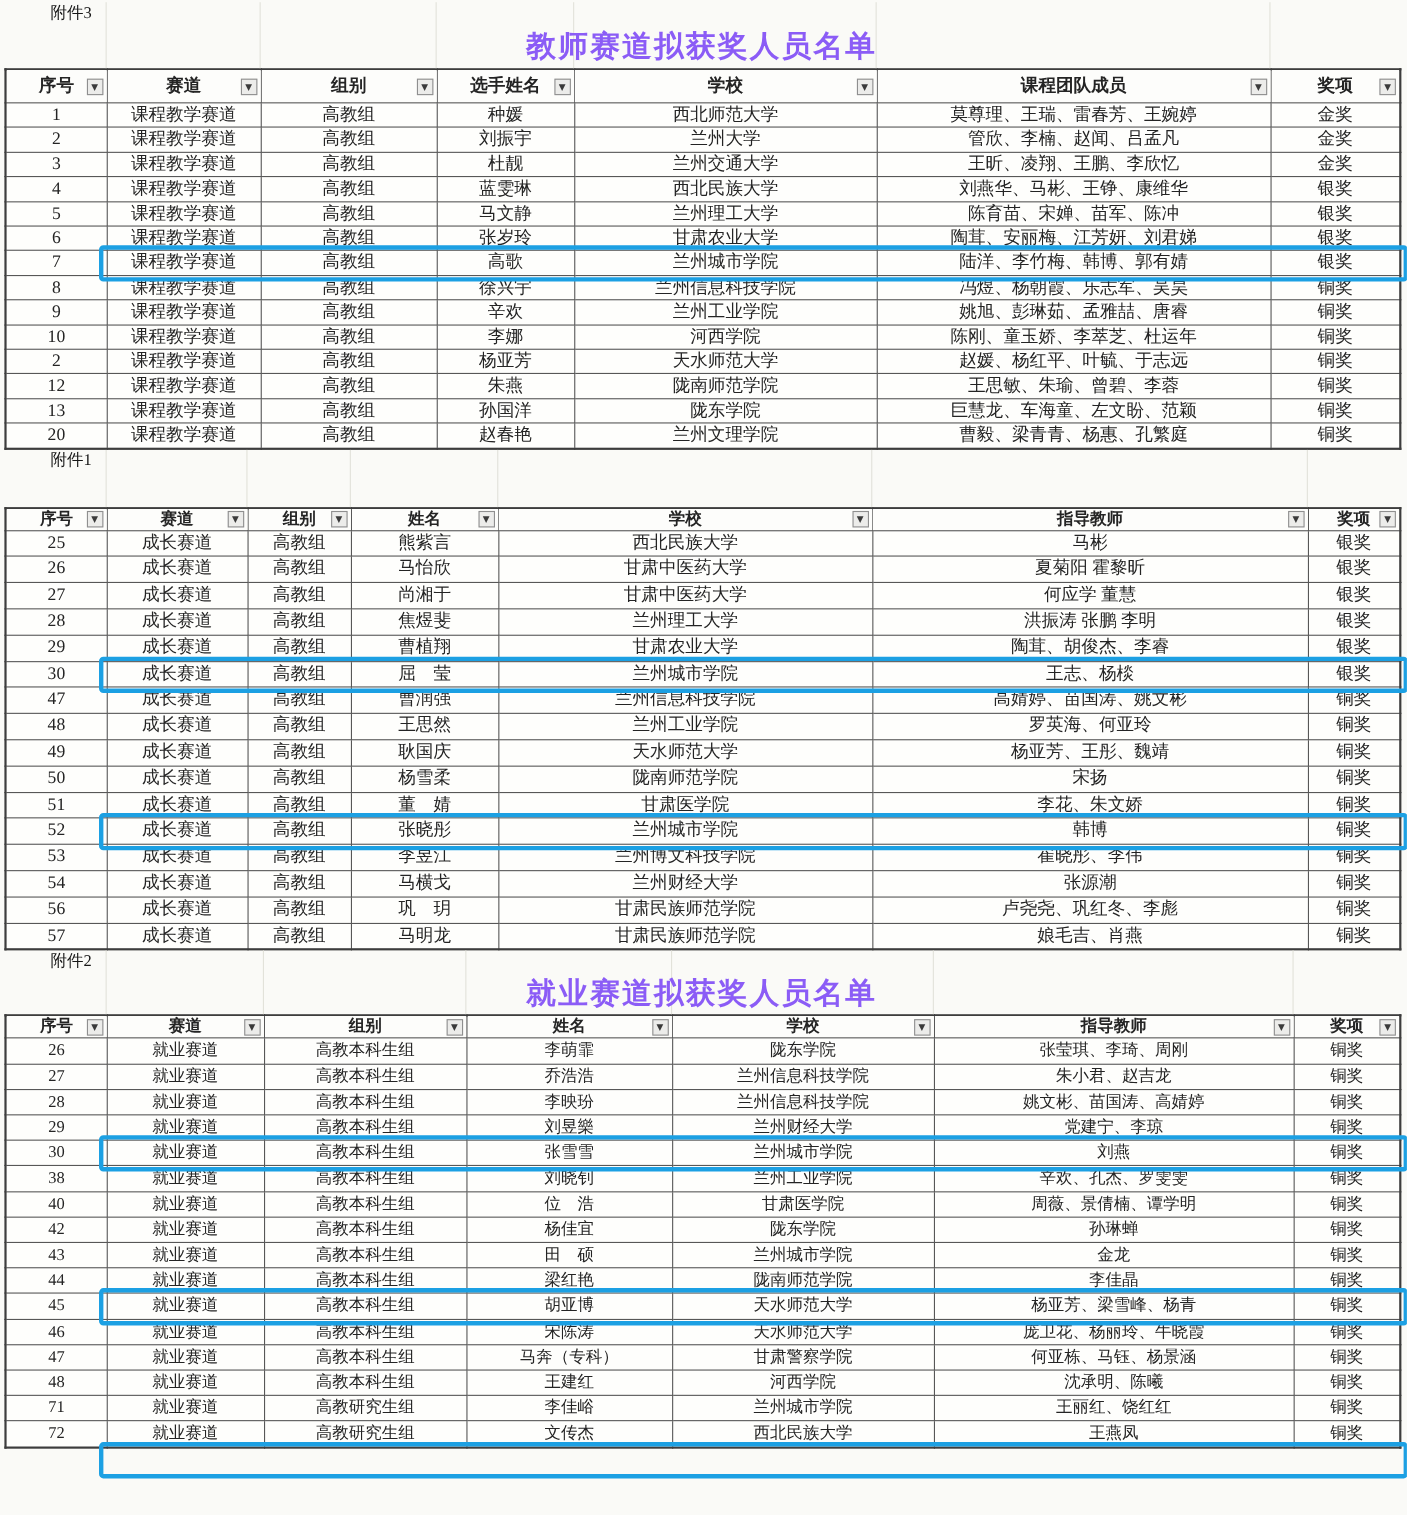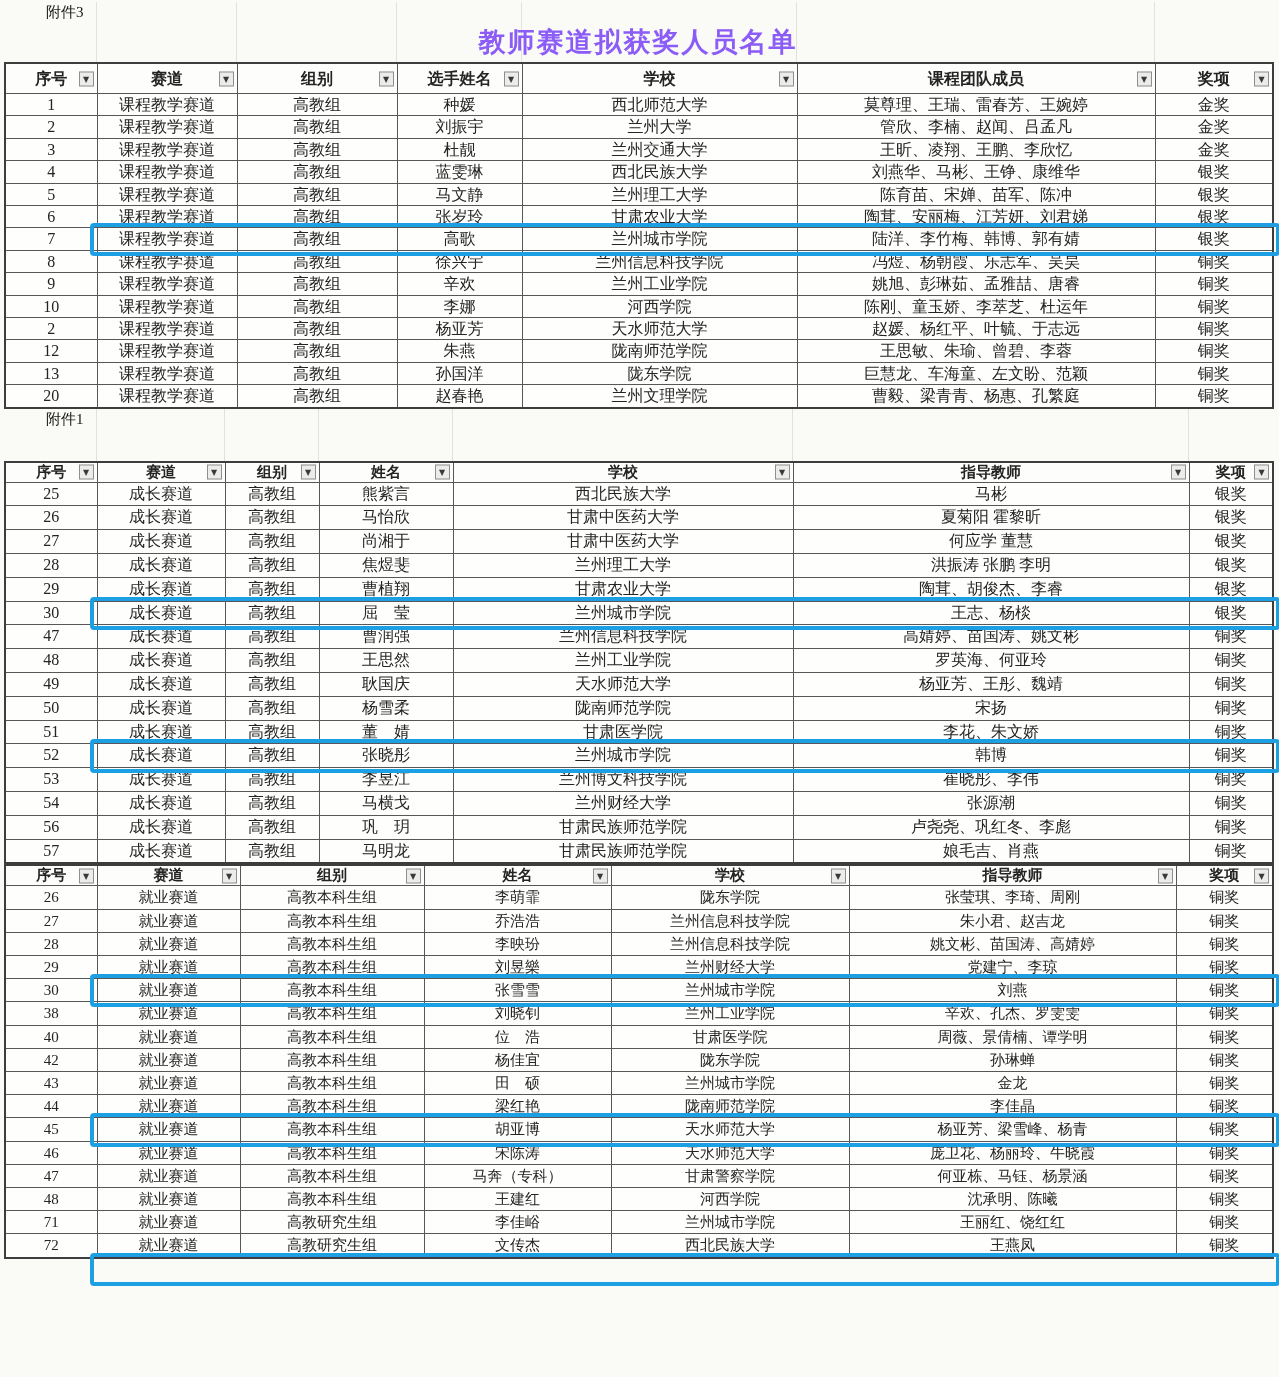--- a/index.html
+++ b/index.html
@@ -400,6 +400,16 @@
       </div>
     </div>
     <div>
+      <div class="gap" style="height: 58px;">
+        <div class="vline" style="left: 92px;"></div>
+        <div class="vline" style="left: 235px;"></div>
+        <div class="vline" style="left: 419px;"></div>
+        <div class="vline" style="left: 606px;"></div>
+        <div class="vline" style="left: 844px;"></div>
+        <div class="vline" style="left: 1171px;"></div>
+        <div class="att-label">附件2</div>
+        <div class="tbl-title" style="height: 38px; line-height: 38px;">就业赛道拟获奖人员名单</div>
+      </div>
       <div class="twrap">
         <table class="t2">
           <colgroup>

